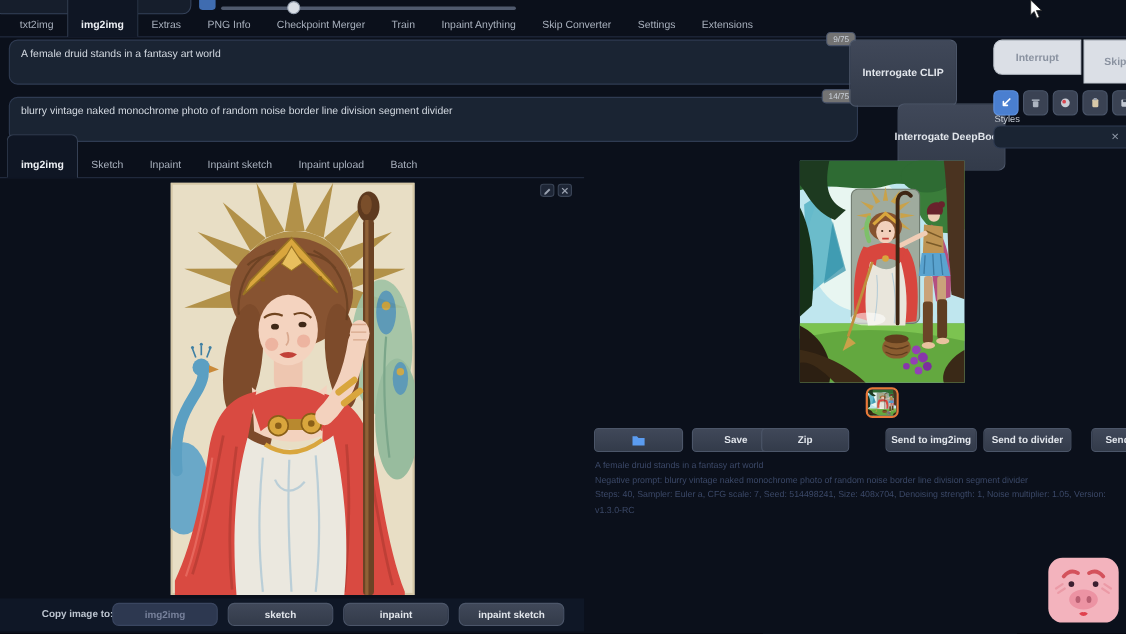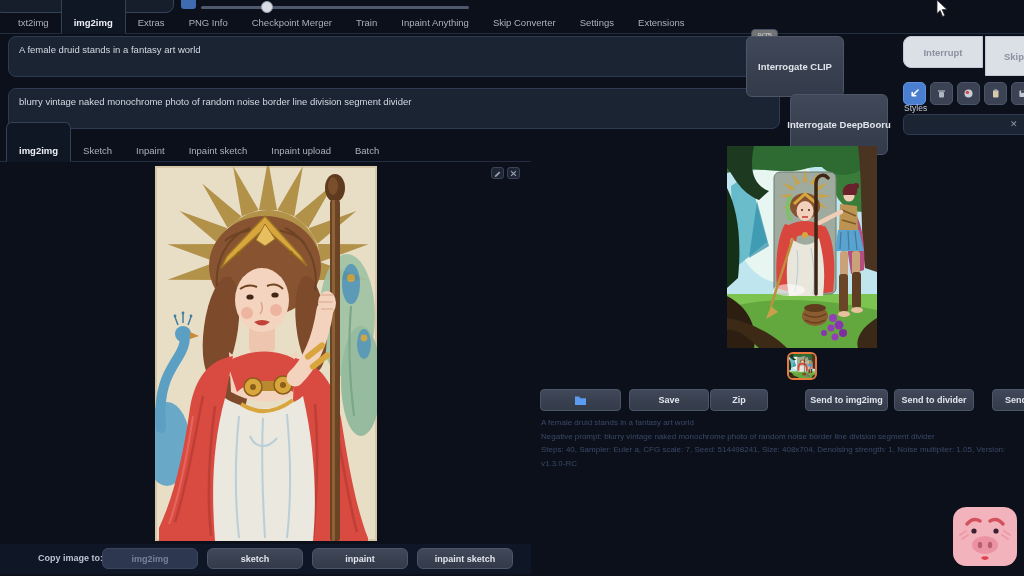--- a/index.html
+++ b/index.html
@@ -33,7 +33,7 @@
   .btn { display:flex; align-items:center; justify-content:center; gap:4px; box-sizing:border-box;
     background:linear-gradient(180deg,#404859,#333b4a); border:1px solid #4c5669; border-radius:6px;
     color:#e1e5eb; font-size:9px; font-weight:bold; cursor:pointer; white-space:nowrap; }
-  .btn-interrogate { left:746px; width:98px; height:61px; font-size:9.5px; }
+  .btn-interrogate { left:772px; width:98px; height:61px; font-size:9.5px; }
   .btn-light { background:#dbdfe6; border:1px solid #c3c9d2; color:#8a92a0; font-size:9.5px; font-weight:bold;
     display:flex; align-items:center; justify-content:center; box-sizing:border-box; }
   .mini-btn { top:82px; width:21px; height:21px; border-radius:5px; background:#3a4253; border:1px solid #4a5569;

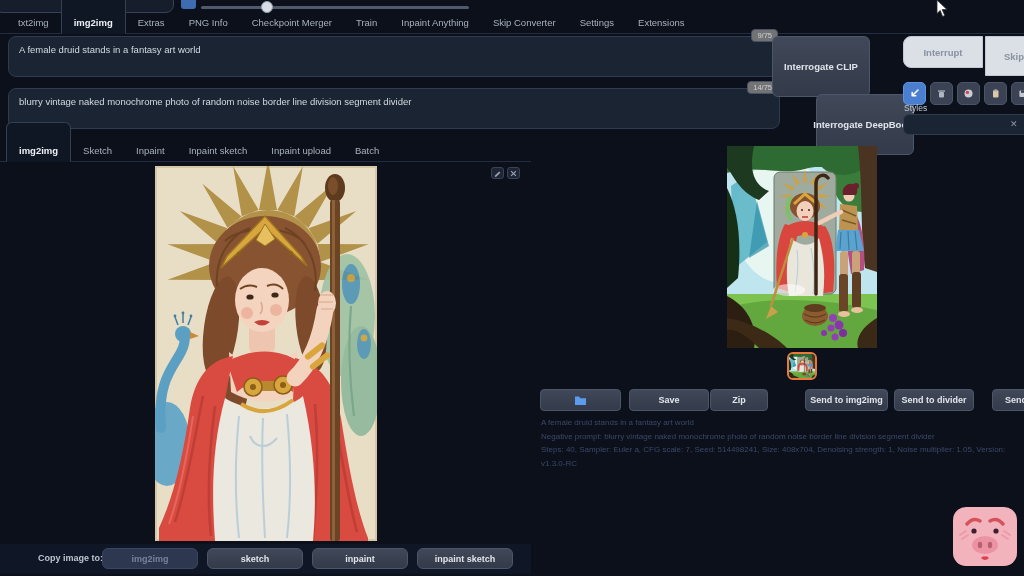--- a/index.html
+++ b/index.html
@@ -356,7 +356,7 @@
     </svg>
   </div>
   <div class="abs btn out-btn" style="left:629px; width:80px;">Save</div>
-  <div class="abs btn out-btn" style="left:710px; width:58px;">Zip</div>
+  <div class="abs btn out-btn" style="left:692px; width:80px;">Zip</div>
   <div class="abs btn out-btn" style="left:805px; width:83px;">Send to img2img</div>
   <div class="abs btn out-btn" style="left:894px; width:80px;">Send to divider</div>
   <div class="abs btn out-btn" style="left:992px; width:70px; justify-content:flex-start; padding-left:12px;">Send to</div>

